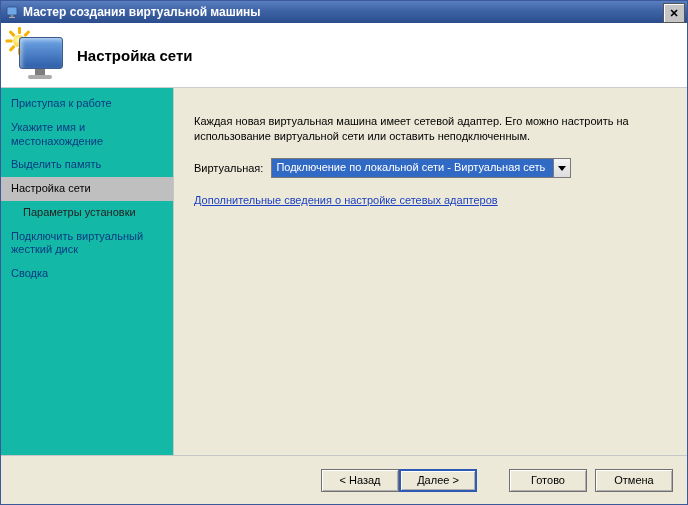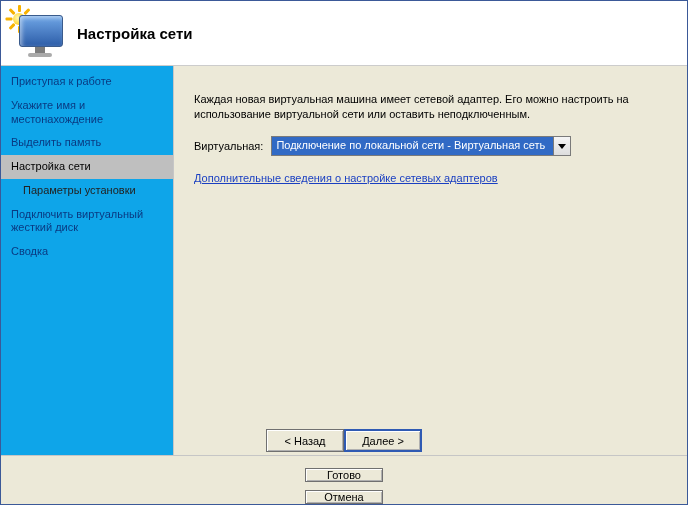--- a/index.html
+++ b/index.html
@@ -265,6 +265,19 @@
 
 <div class="window">
 
+  <div class="titlebar">
+    <span class="title-icon">
+      <svg viewBox="0 0 14 14" width="14" height="14">
+        <rect x="2" y="2" width="10" height="8" rx="1" fill="#6fa6e6" stroke="#24497d" stroke-width="0.7"></rect>
+        <rect x="5.5" y="10" width="3" height="2" fill="#888"></rect>
+        <rect x="4" y="12" width="6" height="1" fill="#aaa"></rect>
+      </svg>
+    </span>
+    <span class="title-text">Мастер создания виртуальной машины</span>
+    <div class="close-btn">
+      <span>✕</span>
+    </div>
+  </div>
 
   <div class="header">
     <div class="big-icon">

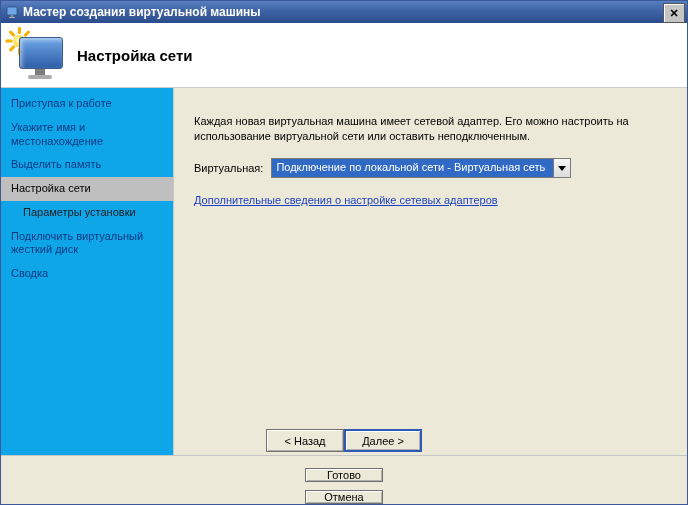--- a/index.html
+++ b/index.html
@@ -147,7 +147,7 @@
   }
   .sidebar {
     width: 172px;
-    background: #0ea5e9;
+    background: #14b8a6;
     border-right: 1px solid #c6c6c6;
     padding-top: 4px;
   }

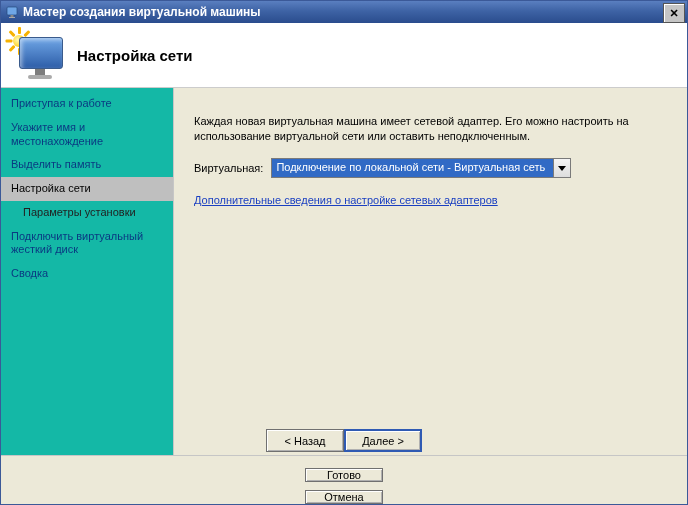--- a/index.html
+++ b/index.html
@@ -236,7 +236,6 @@
     padding: 0 14px;
     gap: 8px;
     background: #ece9d8;
-    flex-direction: column;
   }
   .footer .btn-pair {
     display: flex;

